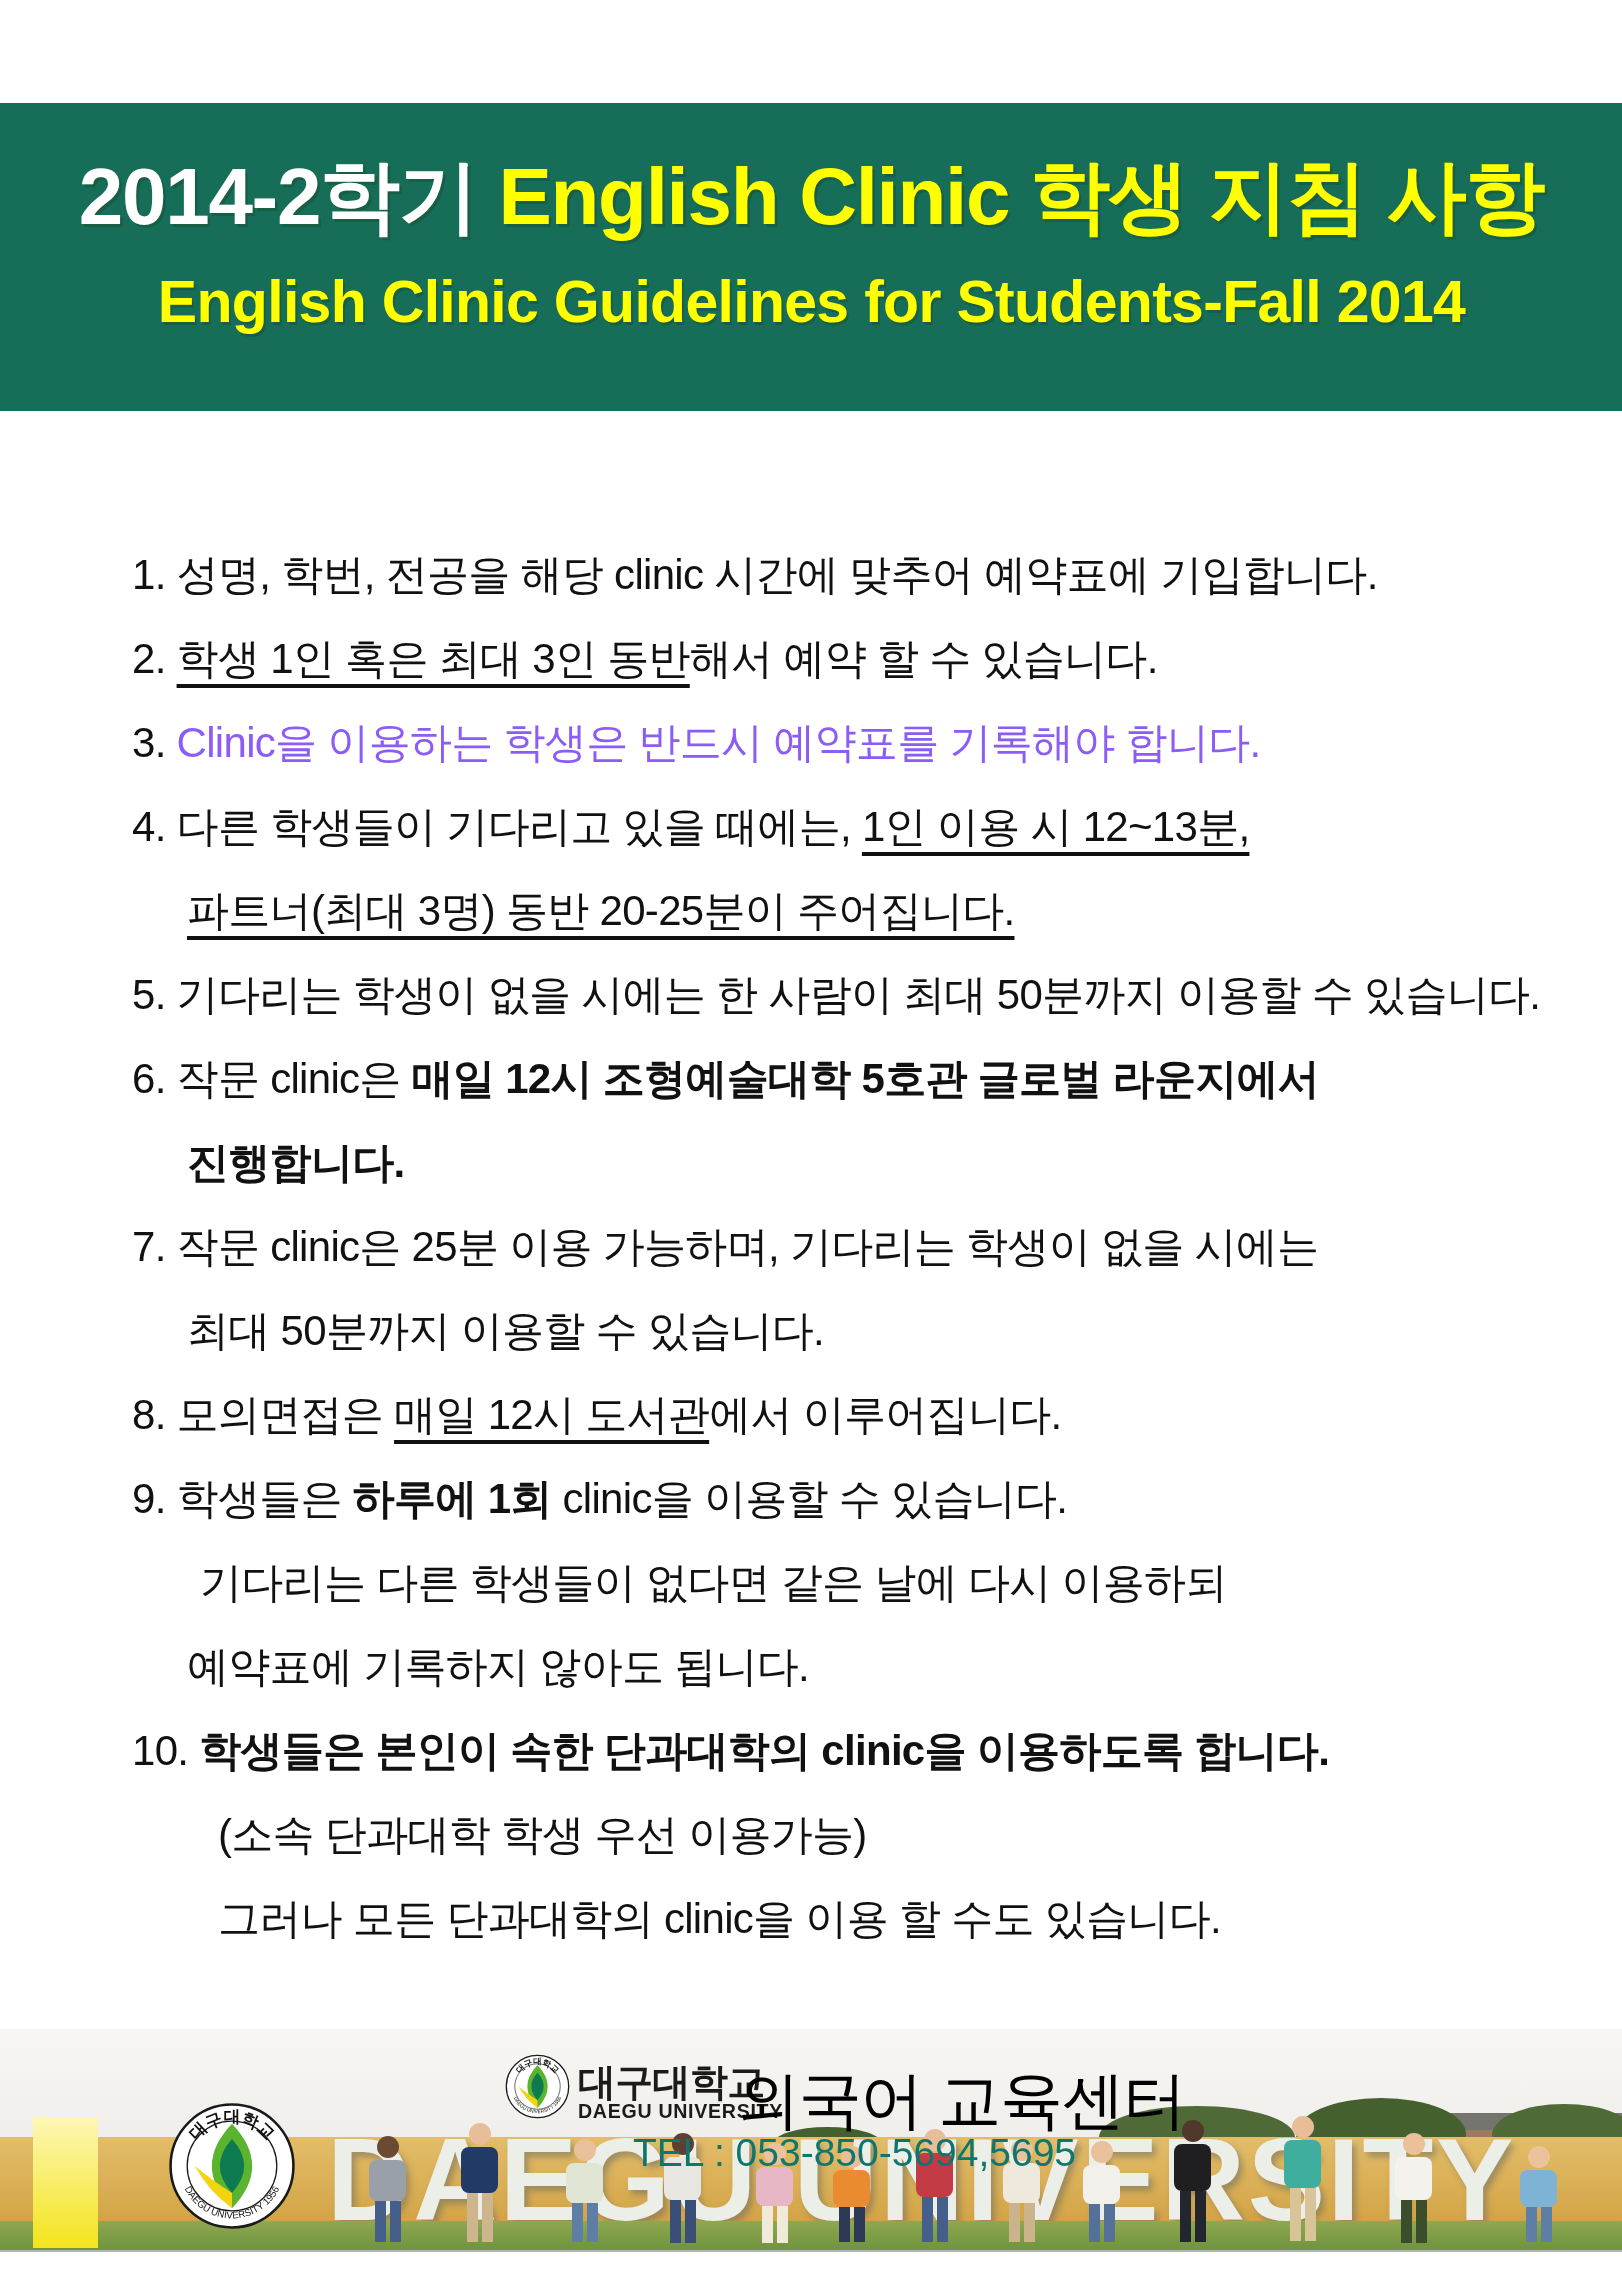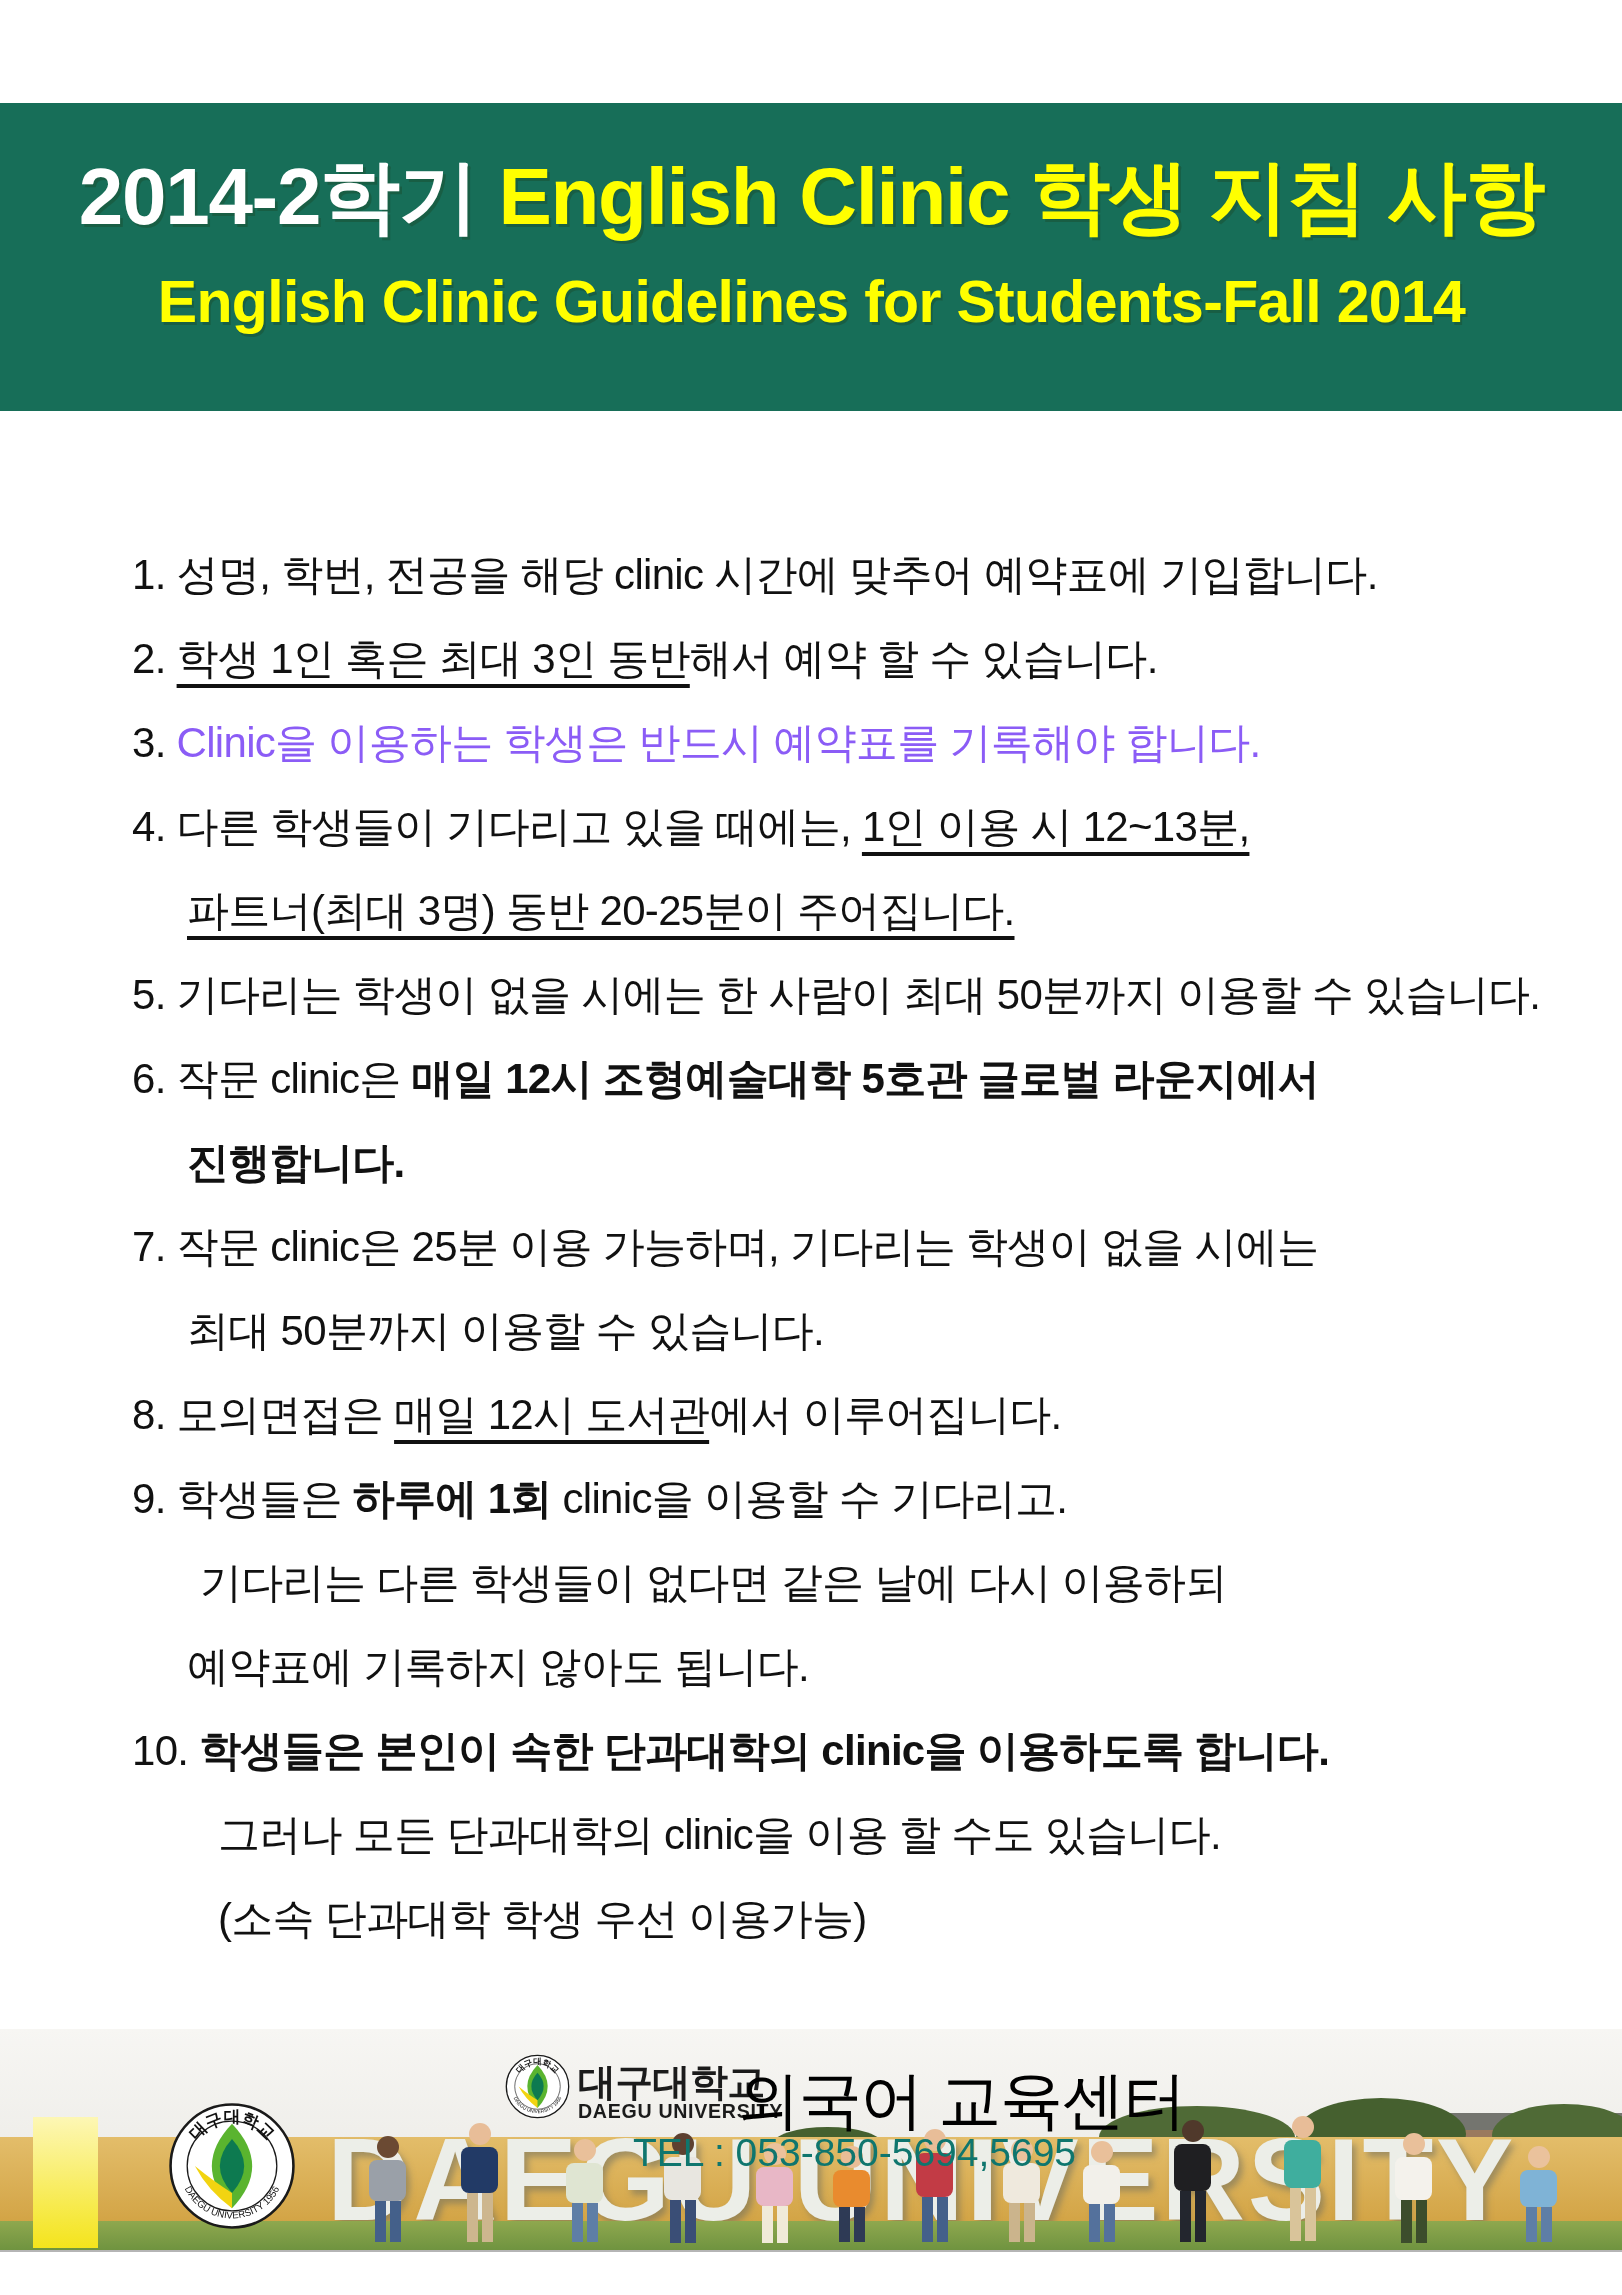--- a/index.html
+++ b/index.html
@@ -80,7 +80,7 @@
       <div class="g-line ind-0"><span class="s-n">7. 작문 clinic은 25분 이용 가능하며, 기다리는 학생이 없을 시에는</span></div>
       <div class="g-line ind-1"><span class="s-n">최대 50분까지 이용할 수 있습니다.</span></div>
       <div class="g-line ind-0"><span class="s-n">8. 모의면접은 </span><span class="s-u">매일 12시 도서관</span><span class="s-n">에서 이루어집니다.</span></div>
-      <div class="g-line ind-0"><span class="s-n">9. 학생들은 </span><span class="s-b">하루에 1회</span><span class="s-n"> clinic을 이용할 수 기다리고.</span></div>
+      <div class="g-line ind-0"><span class="s-n">9. 학생들은 </span><span class="s-b">하루에 1회</span><span class="s-n"> clinic을 이용할 수 있습니다.</span></div>
       <div class="g-line ind-2"><span class="s-n">기다리는 다른 학생들이 없다면 같은 날에 다시 이용하되</span></div>
       <div class="g-line ind-1"><span class="s-n">예약표에 기록하지 않아도 됩니다.</span></div>
       <div class="g-line ind-0"><span class="s-n">10. </span><span class="s-b">학생들은 본인이 속한 단과대학의 clinic을 이용하도록 합니다.</span></div>

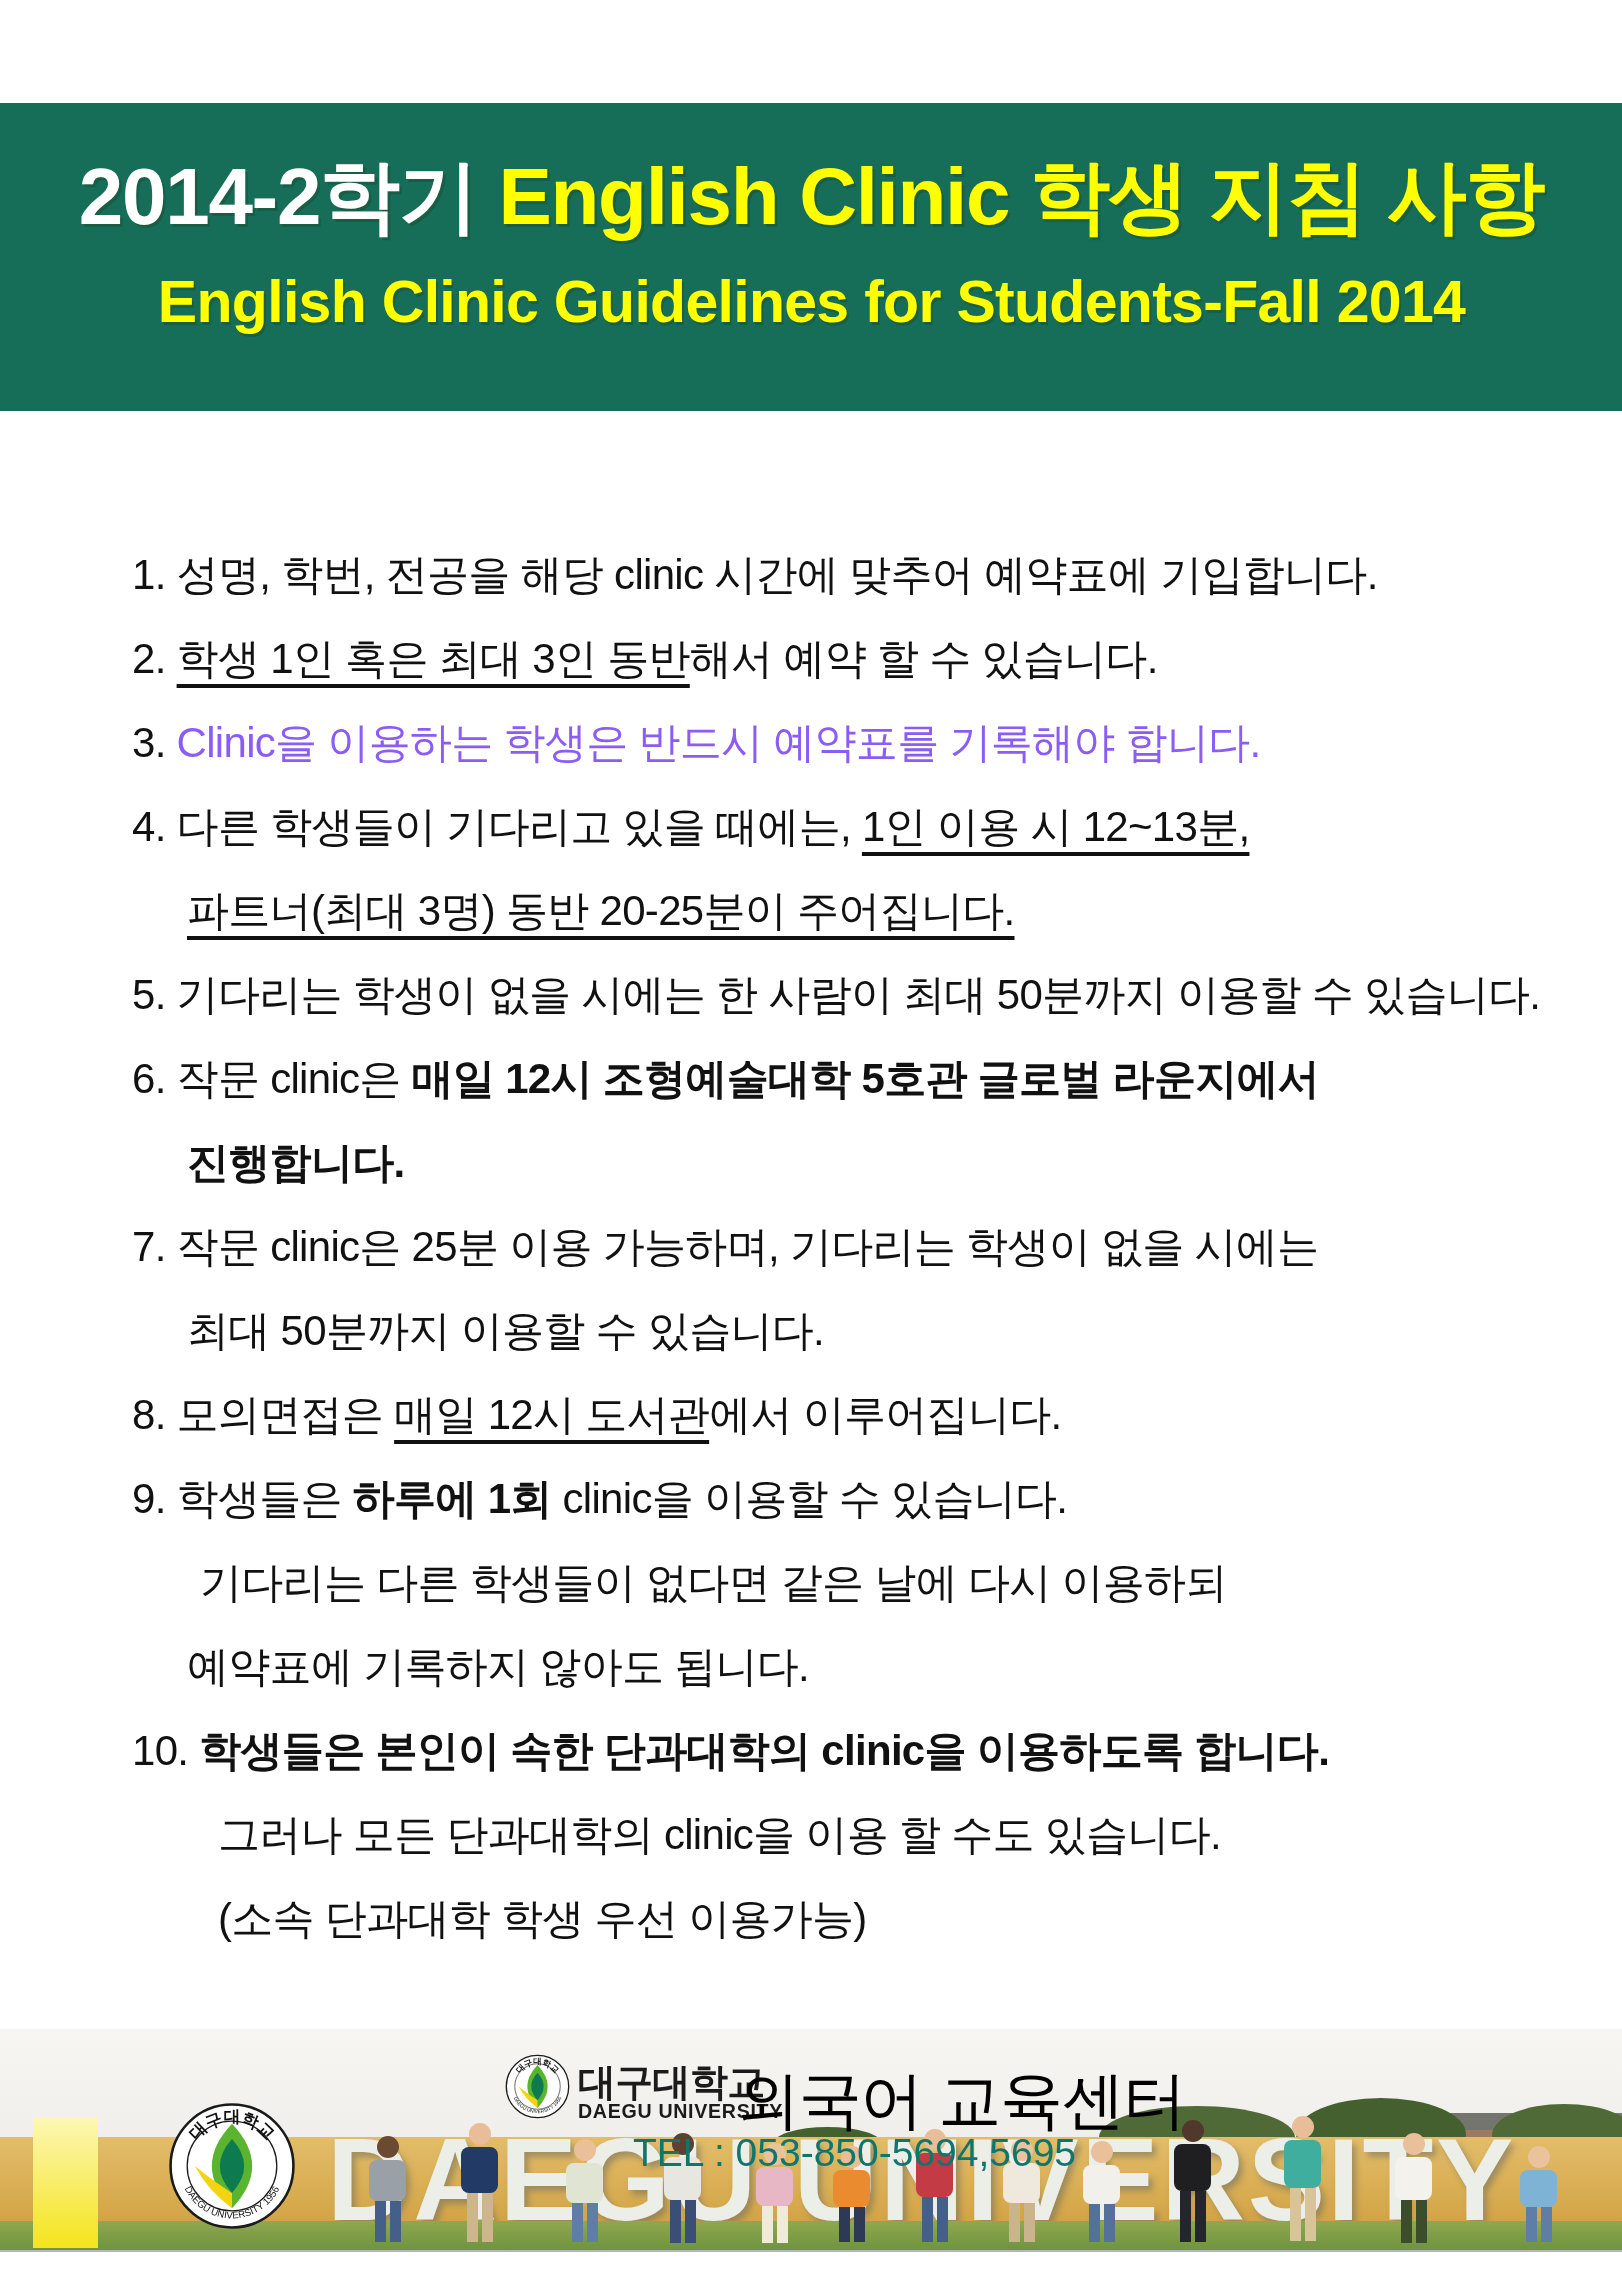--- a/index.html
+++ b/index.html
@@ -84,8 +84,8 @@
       <div class="g-line ind-2"><span class="s-n">기다리는 다른 학생들이 없다면 같은 날에 다시 이용하되</span></div>
       <div class="g-line ind-1"><span class="s-n">예약표에 기록하지 않아도 됩니다.</span></div>
       <div class="g-line ind-0"><span class="s-n">10. </span><span class="s-b">학생들은 본인이 속한 단과대학의 clinic을 이용하도록 합니다.</span></div>
+      <div class="g-line ind-3"><span class="s-n">(소속 단과대학 학생 우선 이용가능)</span></div>
       <div class="g-line ind-3"><span class="s-n">그러나 모든 단과대학의 clinic을 이용 할 수도 있습니다.</span></div>
-      <div class="g-line ind-3"><span class="s-n">(소속 단과대학 학생 우선 이용가능)</span></div>
     </div>
 
   <div class="photo">

